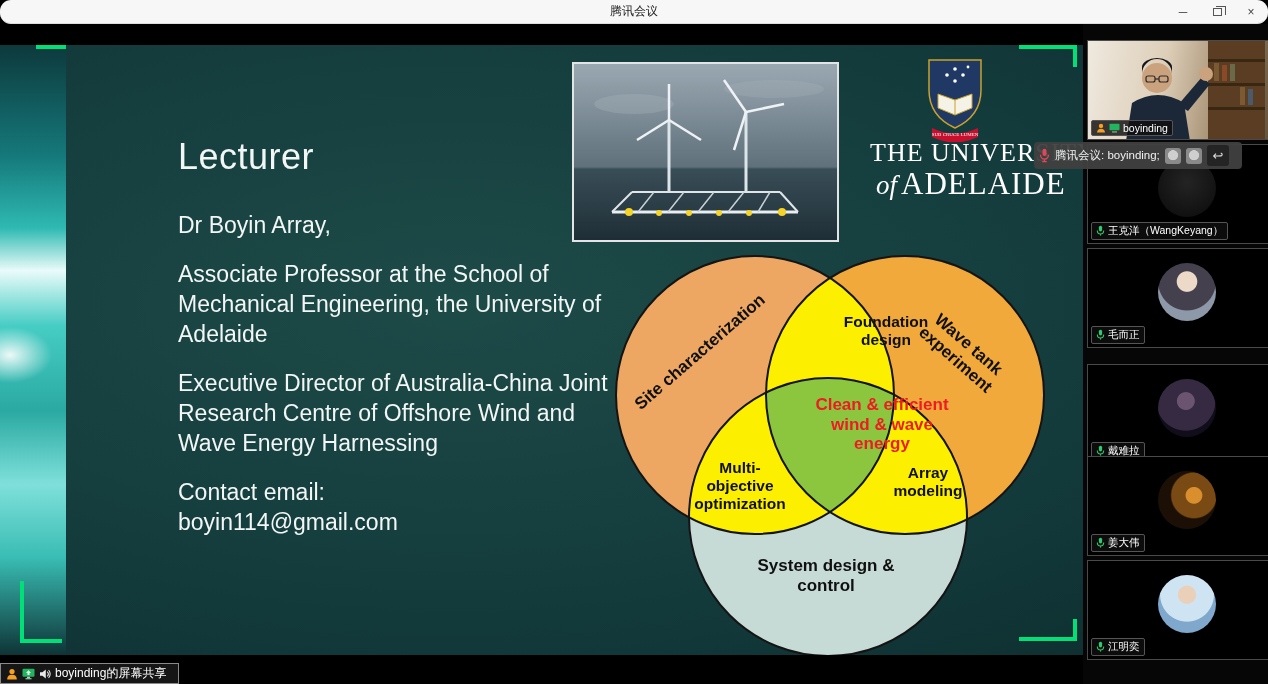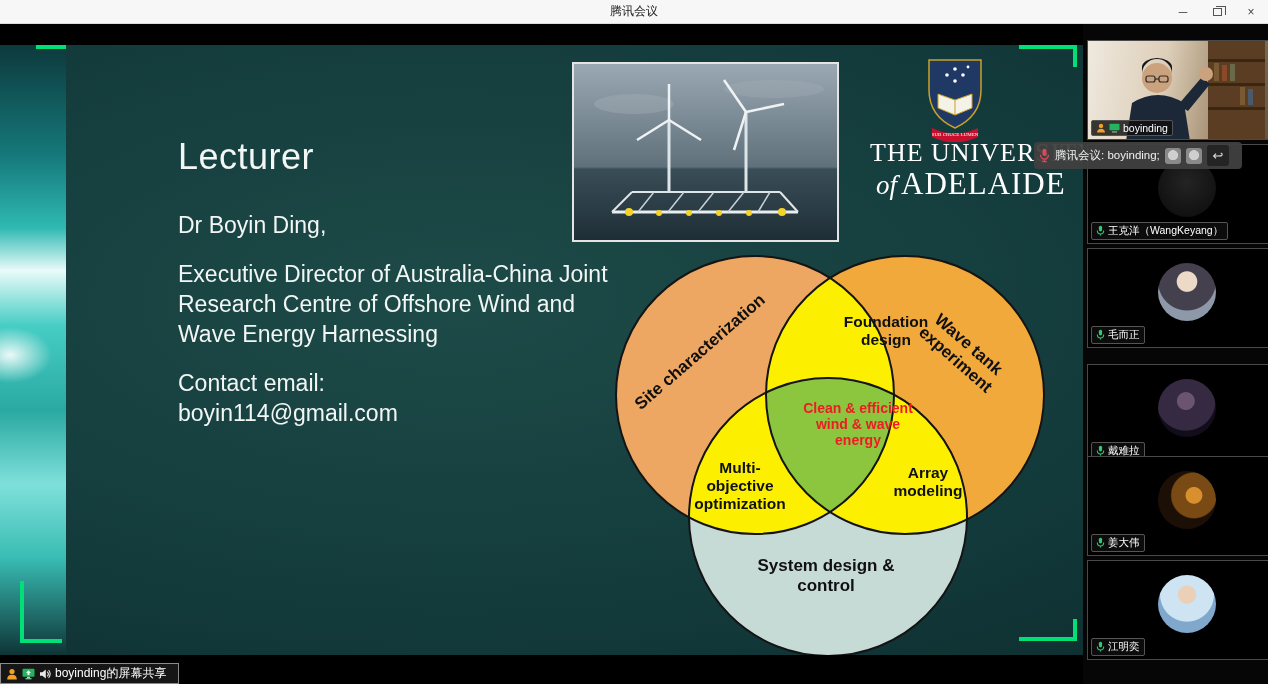--- a/index.html
+++ b/index.html
@@ -8,7 +8,7 @@
 
   
   .titlebar { position:relative; width:1268px; height:24px; background:#f7f7f7;
-              border-bottom:1px solid #ddd; display:flex; align-items:center; }
+              border-bottom:1px solid #ddd; display:flex; align-items:center;border-radius:11px; }
   .titlebar .title { position:absolute; left:0; right:0; text-align:center;
                      font-size:12px; color:#222; }
   .win-controls { position:absolute; right:0; top:0; height:24px; display:flex; }

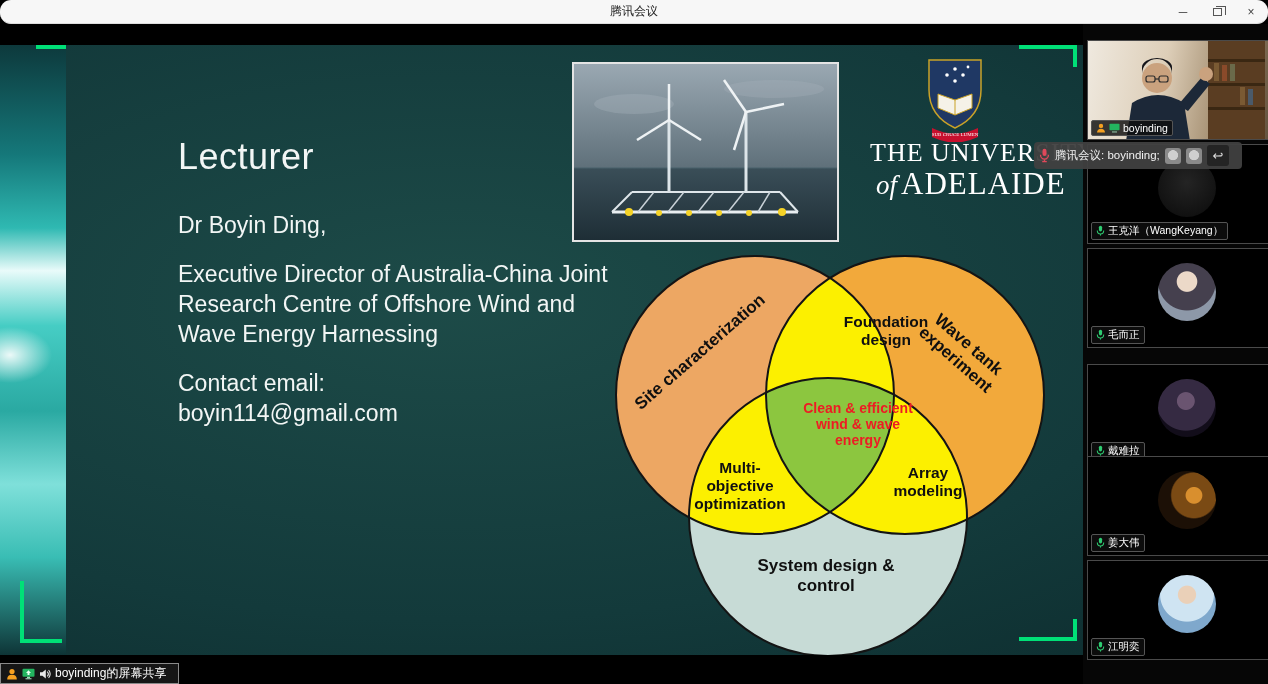--- a/index.html
+++ b/index.html
@@ -126,7 +126,7 @@
 
     <div class="lecturer-block">
       <h1>Lecturer</h1>
-      <p>Dr Boyin Ding,</p>
+      <p>Dr Boyin Array,</p>
       <p>Executive Director of Australia-China Joint Research Centre of Offshore Wind and Wave Energy Harnessing</p>
       <p><span>Contact email:</span><br>
          <span>boyin114@gmail.com</span></p>

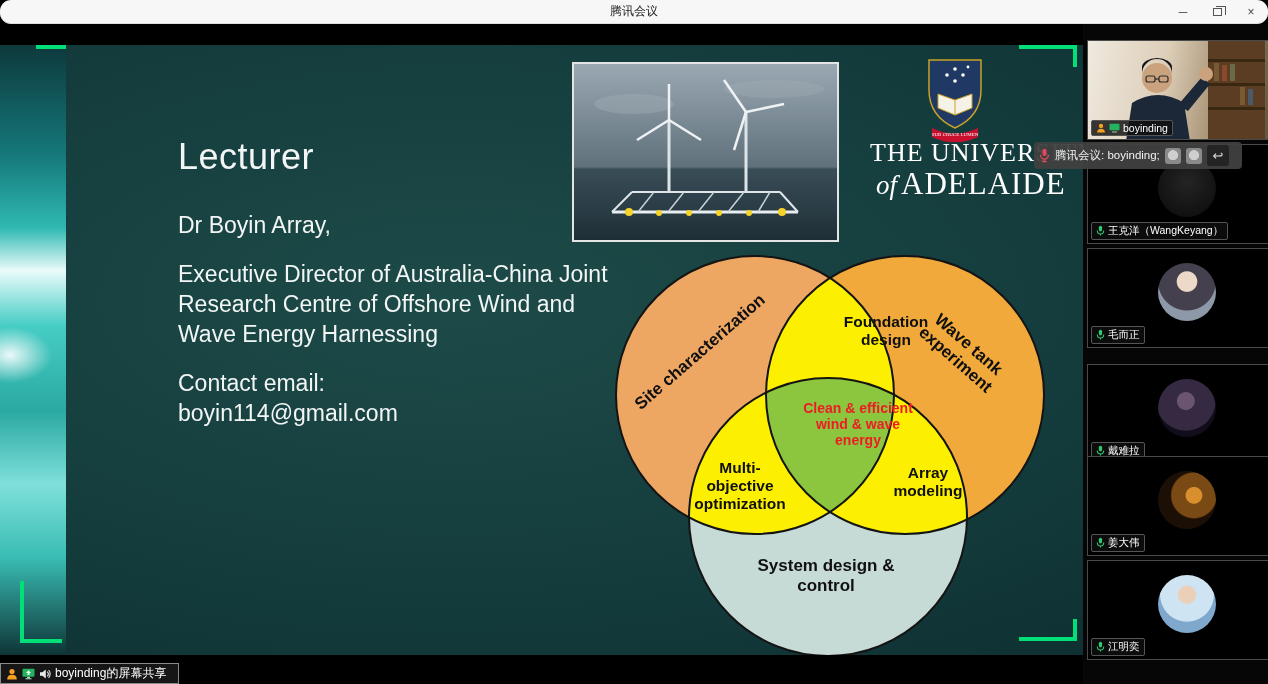--- a/index.html
+++ b/index.html
@@ -127,6 +127,7 @@
     <div class="lecturer-block">
       <h1>Lecturer</h1>
       <p>Dr Boyin Array,</p>
+      <p>Associate Professor at the School of Mechanical Engineering, the University of Adelaide</p>
       <p>Executive Director of Australia-China Joint Research Centre of Offshore Wind and Wave Energy Harnessing</p>
       <p><span>Contact email:</span><br>
          <span>boyin114@gmail.com</span></p>

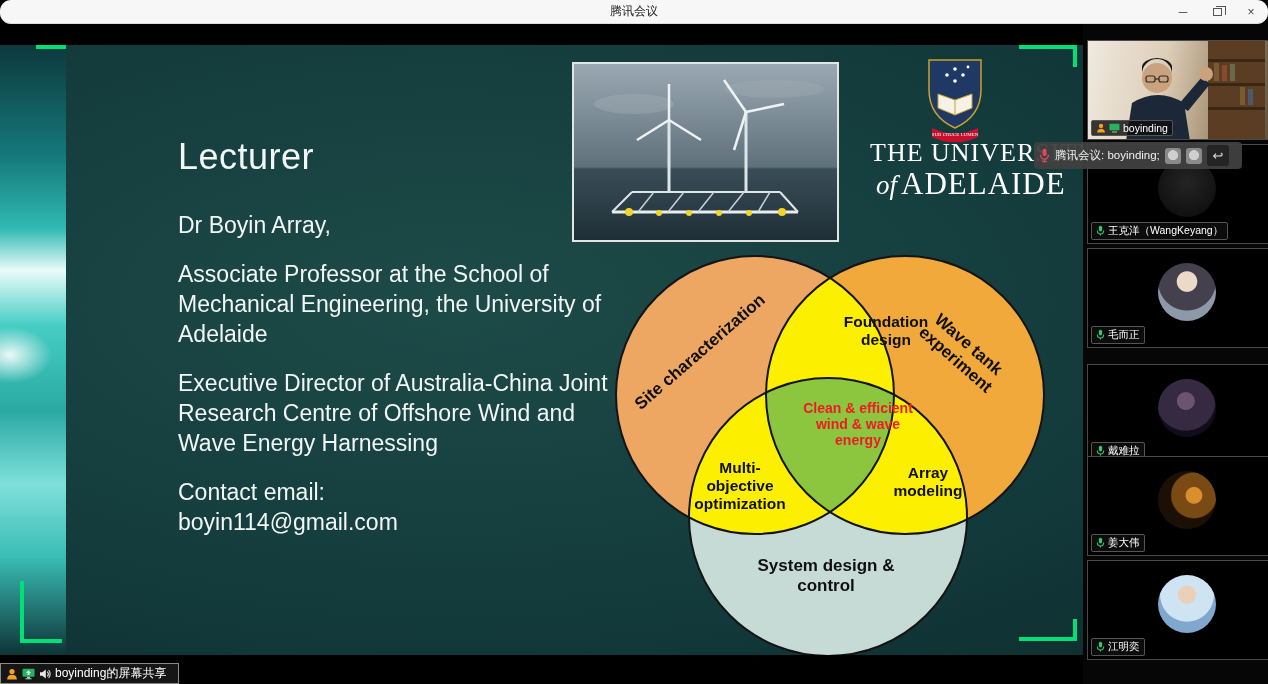--- a/index.html
+++ b/index.html
@@ -58,7 +58,7 @@
   .vl-found  { left:838px; top:286px; font-size:15.5px;margin-left:48px; }
   .vl-multi  { left:740px; top:441px; font-size:15.5px; }
   .vl-array  { left:928px; top:437px; font-size:15.5px; }
-  .vl-center { left:858px; top:379px; font-size:14px; color:#ed1c24; }
+  .vl-center { left:882px; top:379px; font-size:17px; color:#ed1c24; }
   .vl-system { left:826px; top:531px; font-size:17px; }
 
   

